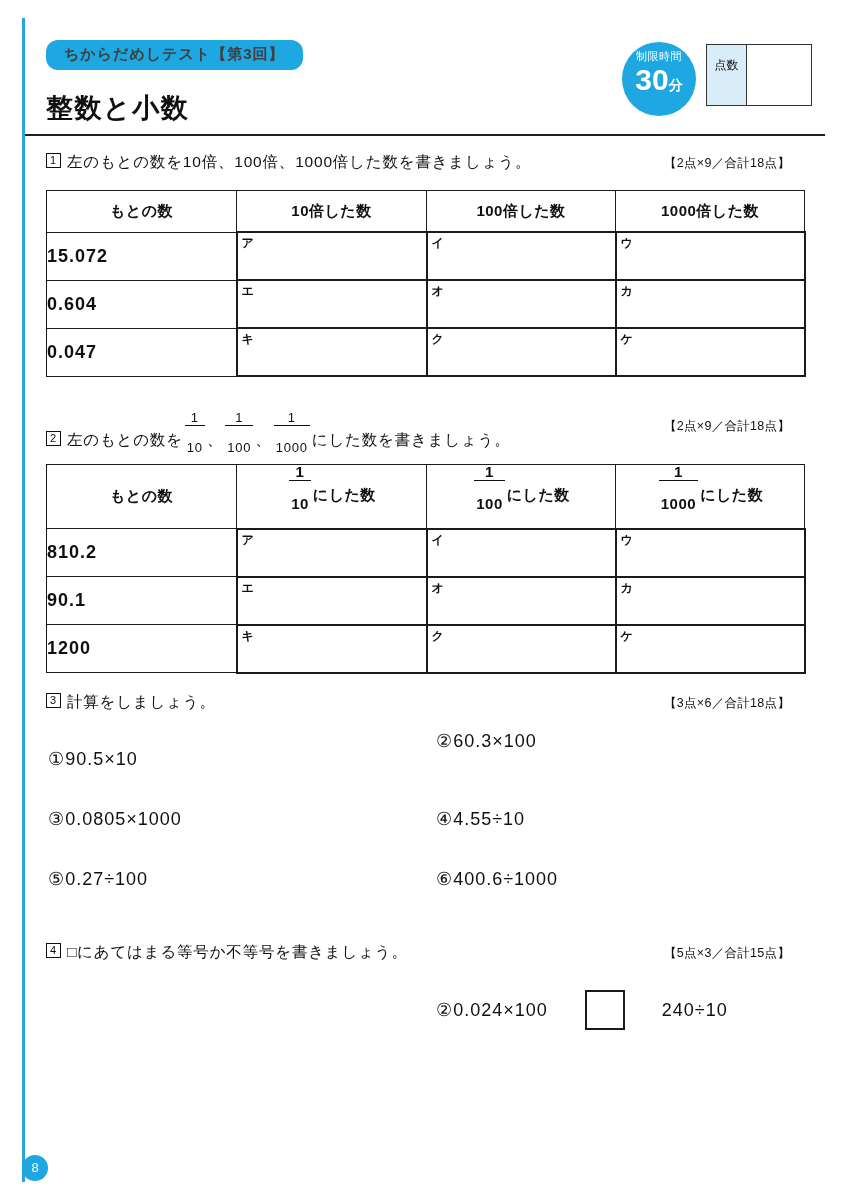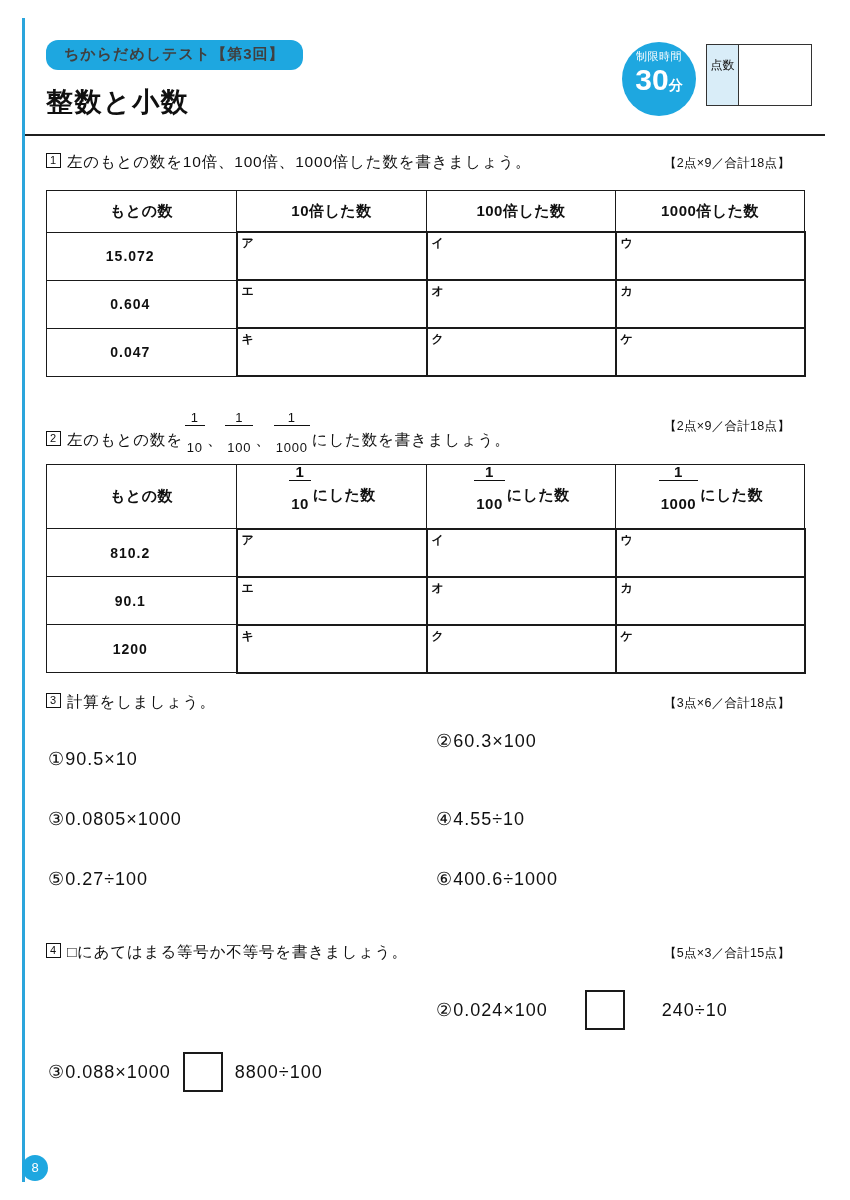--- a/index.html
+++ b/index.html
@@ -112,7 +112,7 @@
   .score-label {
     position: absolute;
     left: 0; top: 0;
-    width: 32px;
+    width: 40px;
     height: 100%;
     background: #d9edf8;
     border-right: 1.5px solid #333333;

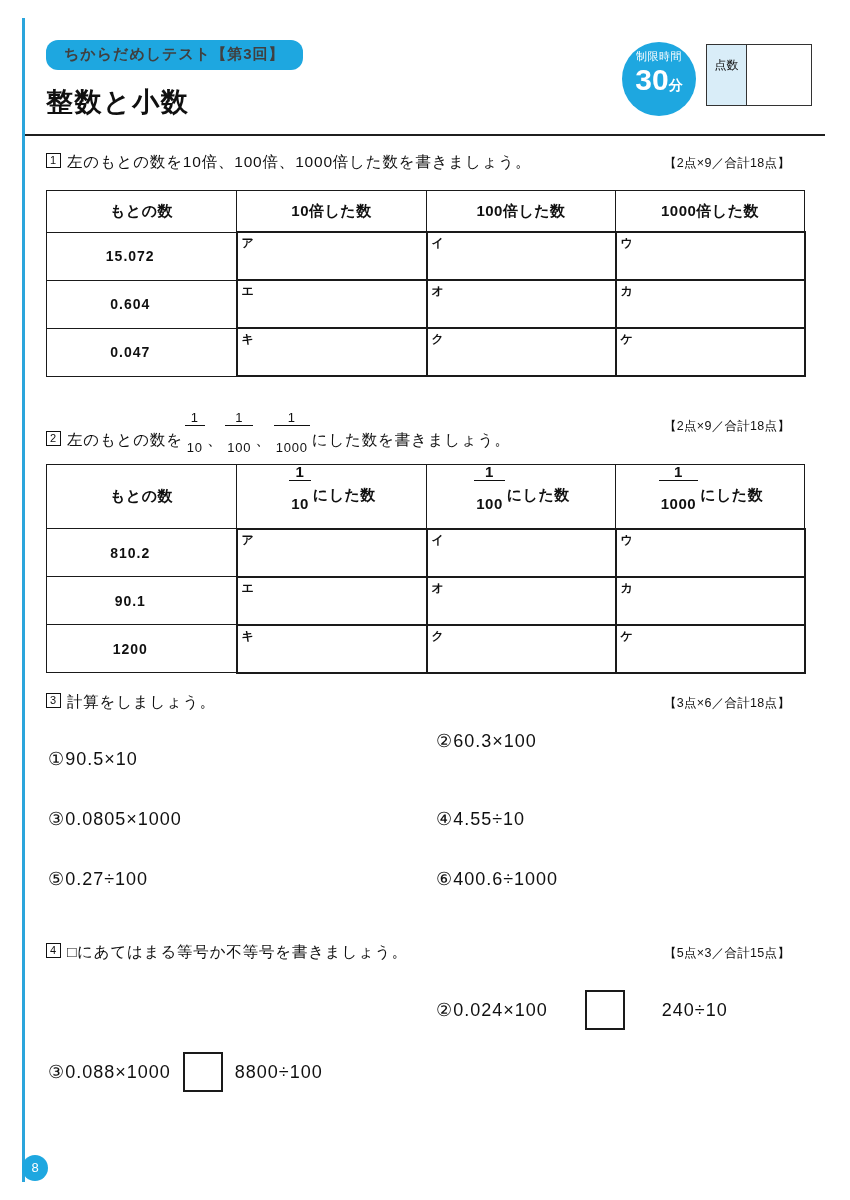--- a/index.html
+++ b/index.html
@@ -54,7 +54,7 @@
   }
 
   .doc-title {
-    margin-top: 14px;
+    margin-top: 20px;
     font-size: 27px;
     font-weight: bold;
     letter-spacing: 1.5px;

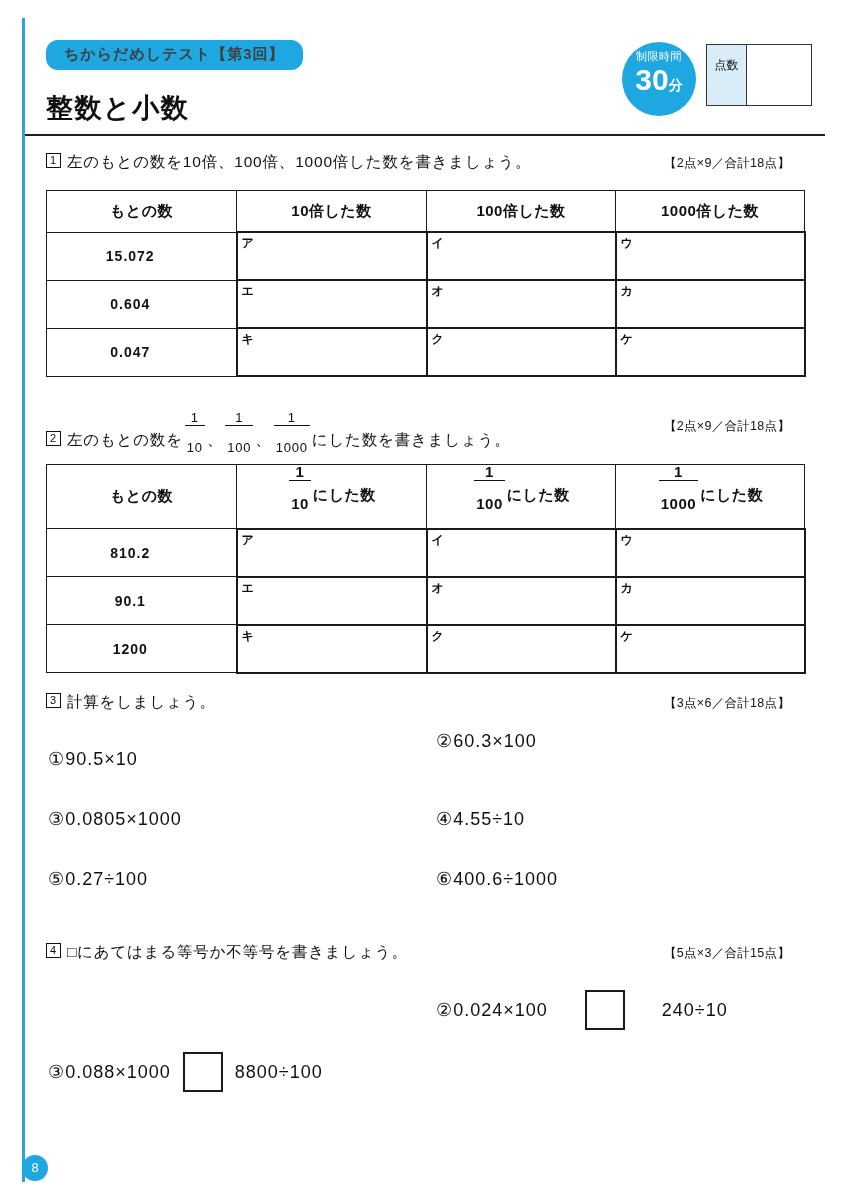--- a/index.html
+++ b/index.html
@@ -166,8 +166,8 @@
   }
   .num-cell {
     height: 46px;
-    font-size: 14px;
-    text-align: center;
+    font-size: 18px;
+    text-align: left;
     padding-right: 22px !important;
     letter-spacing: 1px;
   }

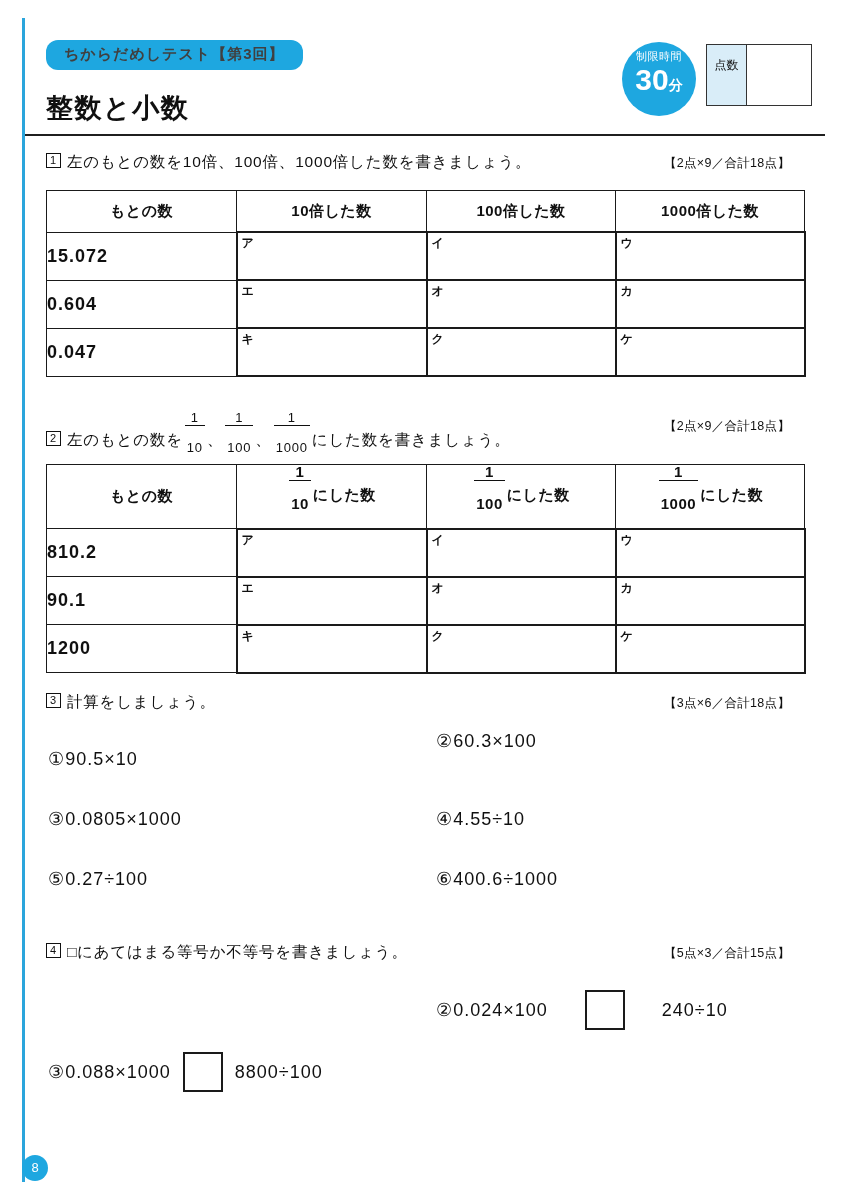--- a/index.html
+++ b/index.html
@@ -412,11 +412,6 @@
     <span>240÷10</span>
   </div>
 
-  <div class="cmp-item" style="left:48px; top:1052px;">
-    <span>③0.088×1000</span>
-    <span class="cmp-box"></span>
-    <span>8800÷100</span>
-  </div>
 
   <div class="page-num">8</div>
 

